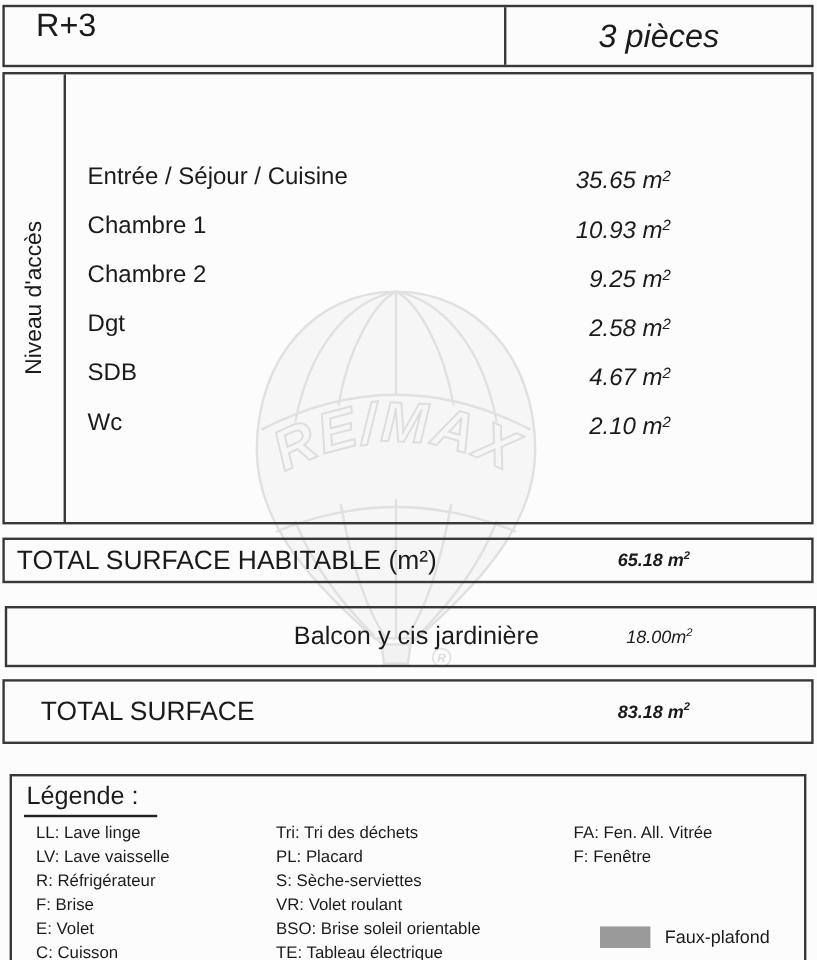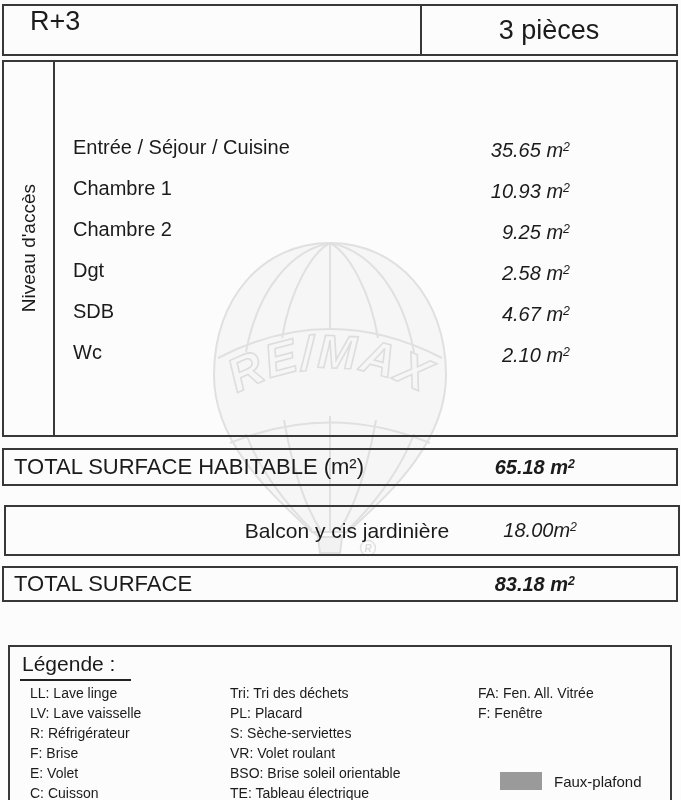--- a/index.html
+++ b/index.html
@@ -16,7 +16,7 @@
               display:flex; align-items:center; padding-left:26px; font-size:27px; }
   .hdr-right { position:absolute; left:416px; right:0; top:0; bottom:0;
                border-left:2px solid #383838; display:flex; align-items:center; justify-content:center;
-               font-size:27px; }
+               font-size:27px; font-style:italic; }
 
   
   .rooms { left:2px; top:60px; width:676px; height:377px; }

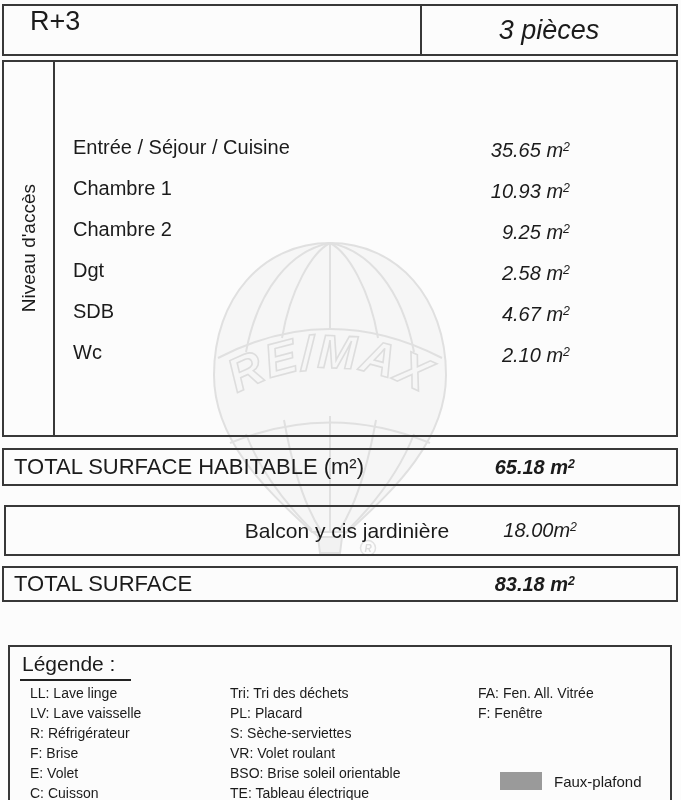--- a/index.html
+++ b/index.html
@@ -25,7 +25,7 @@
   .access-col span { writing-mode:vertical-rl; transform:rotate(180deg); font-size:19px; white-space:nowrap; }
   .room-row { position:absolute; left:69px; width:502px; height:26px; line-height:26px; font-size:20px; }
   .room-name { position:absolute; left:0; }
-  .room-val  { position:absolute; right:5px; font-style:italic; }
+  .room-val  { position:absolute; right:16px; font-style:italic; }
 
   
   .trow { display:flex; align-items:center; }

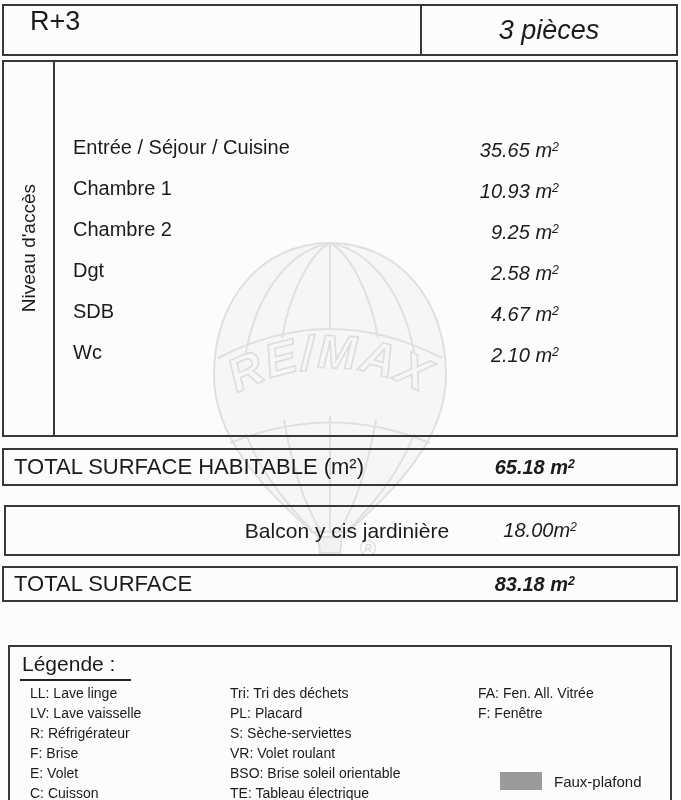--- a/index.html
+++ b/index.html
@@ -30,7 +30,7 @@
   
   .trow { display:flex; align-items:center; }
   .trow .tlabel { padding-left:10px; font-size:21px; }
-  .tval { position:absolute; right:101px; font-style:italic; font-size:20px; }
+  .tval { position:absolute; right:101px; font-style:italic; font-size:15px; }
   .tval.bold { font-weight:bold; }
   .t1 { left:2px; top:448px; width:676px; height:38px; }
   .t2 { left:4px; top:505px; width:676px; height:51px;justify-content:center; }

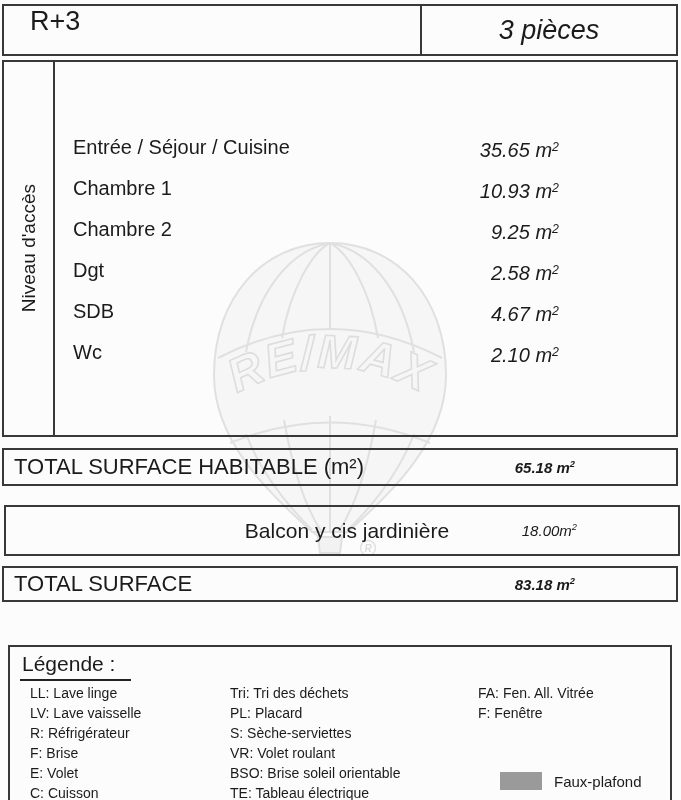--- a/index.html
+++ b/index.html
@@ -34,7 +34,7 @@
   .tval.bold { font-weight:bold; }
   .t1 { left:2px; top:448px; width:676px; height:38px; }
   .t2 { left:4px; top:505px; width:676px; height:51px;justify-content:center; }
-  .t3 { left:2px; top:566px; width:676px; height:36px; }
+  .t3 { left:2px; top:566px; width:676px; height:54px;padding-left:20px; }
   .t3 .tlabel, .t1 .tlabel { font-size:22px; }
   .sup { font-size:62%; vertical-align:6px; }
 

